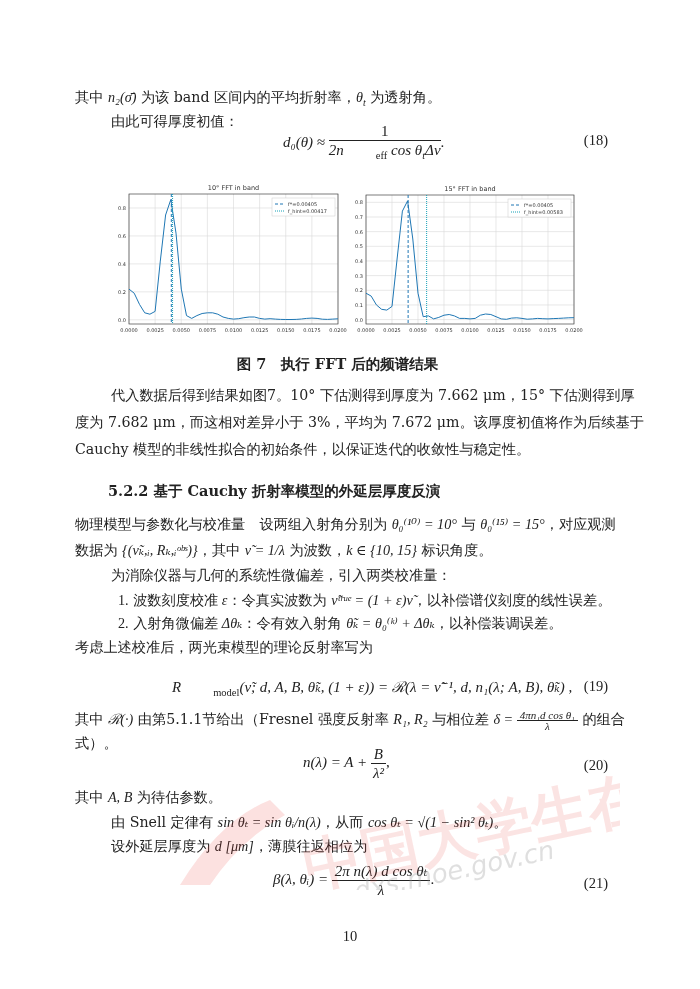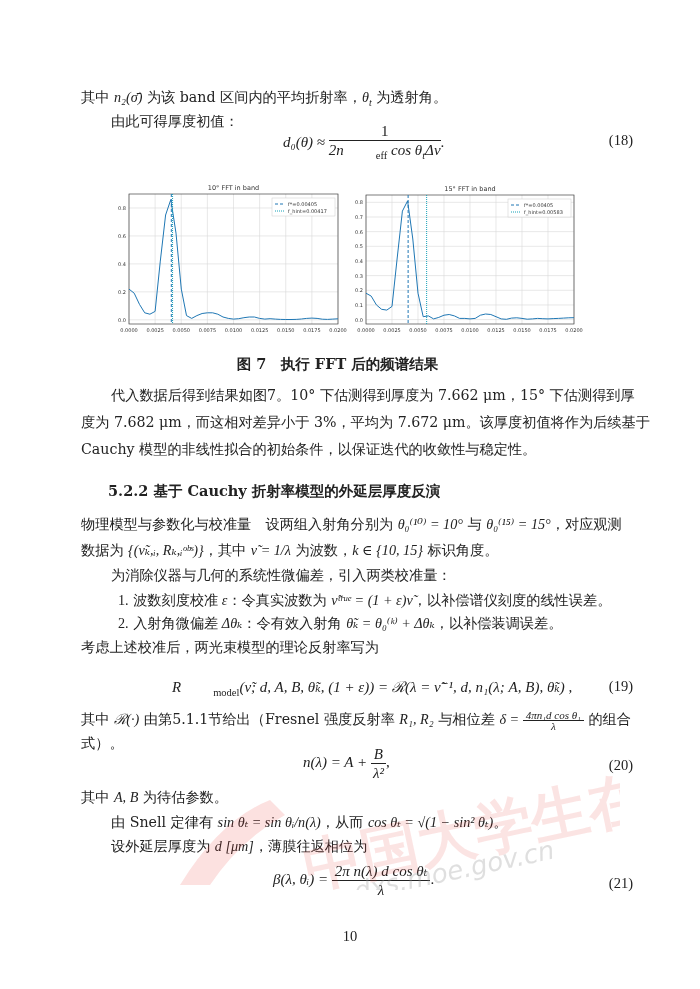--- a/index.html
+++ b/index.html
@@ -5,7 +5,7 @@
   html,body{margin:0;padding:0;background:#fff;}
   body{width:700px;height:989px;position:relative;overflow:hidden;
        font-family:"DejaVu Serif","Liberation Serif",serif;color:#222;}
-  .line{position:absolute;left:81px;font-size:14.2px;line-height:20px;white-space:nowrap;}
+  .line{position:absolute;left:75px;font-size:14.2px;line-height:20px;white-space:nowrap;}
   .indent{left:111px;}
   .m{font-family:"Liberation Serif","DejaVu Serif",serif;font-style:italic;}
   .r{font-family:"Liberation Serif","DejaVu Serif",serif;font-style:normal;padding-left:32px;}

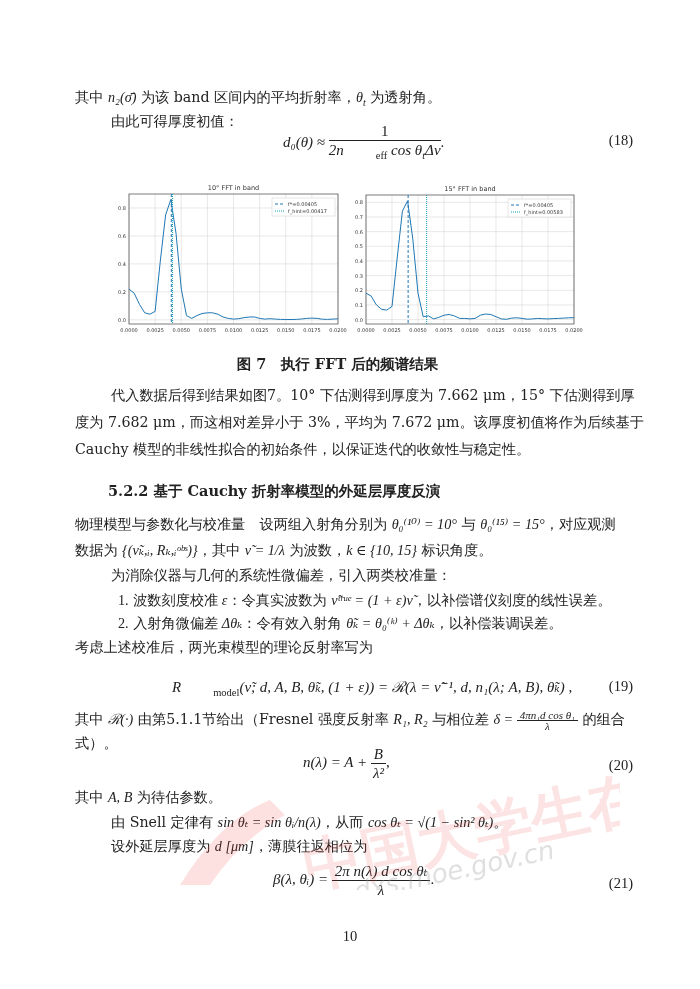--- a/index.html
+++ b/index.html
@@ -11,7 +11,7 @@
   .r{font-family:"Liberation Serif","DejaVu Serif",serif;font-style:normal;padding-left:32px;}
   .b{font-weight:normal;}
   .eq{position:absolute;font-family:"Liberation Serif","DejaVu Serif",serif;font-size:15px;white-space:nowrap;}
-  .eqnum{position:absolute;right:67px;font-family:"Liberation Serif",serif;font-size:14.5px;}
+  .eqnum{position:absolute;right:92px;font-family:"Liberation Serif",serif;font-size:14.5px;}
   .frac{display:inline-block;vertical-align:middle;text-align:center;}
   .frac .num{display:block;border-bottom:1px solid #222;padding:0 3px;line-height:18px;}
   .frac .den{display:block;line-height:18px;}

